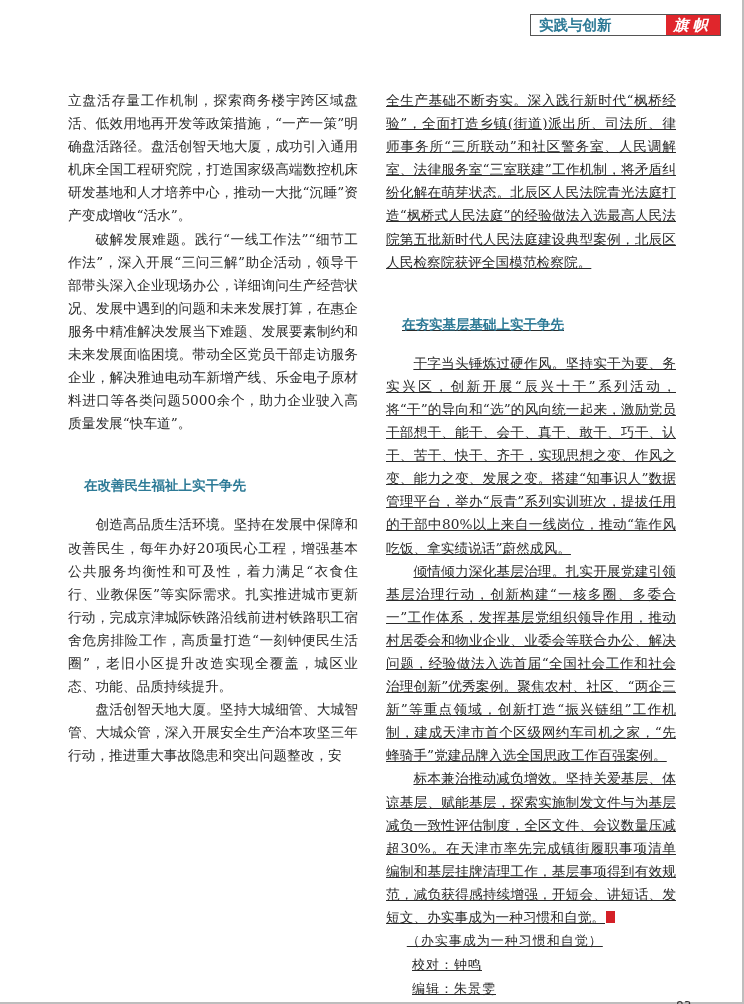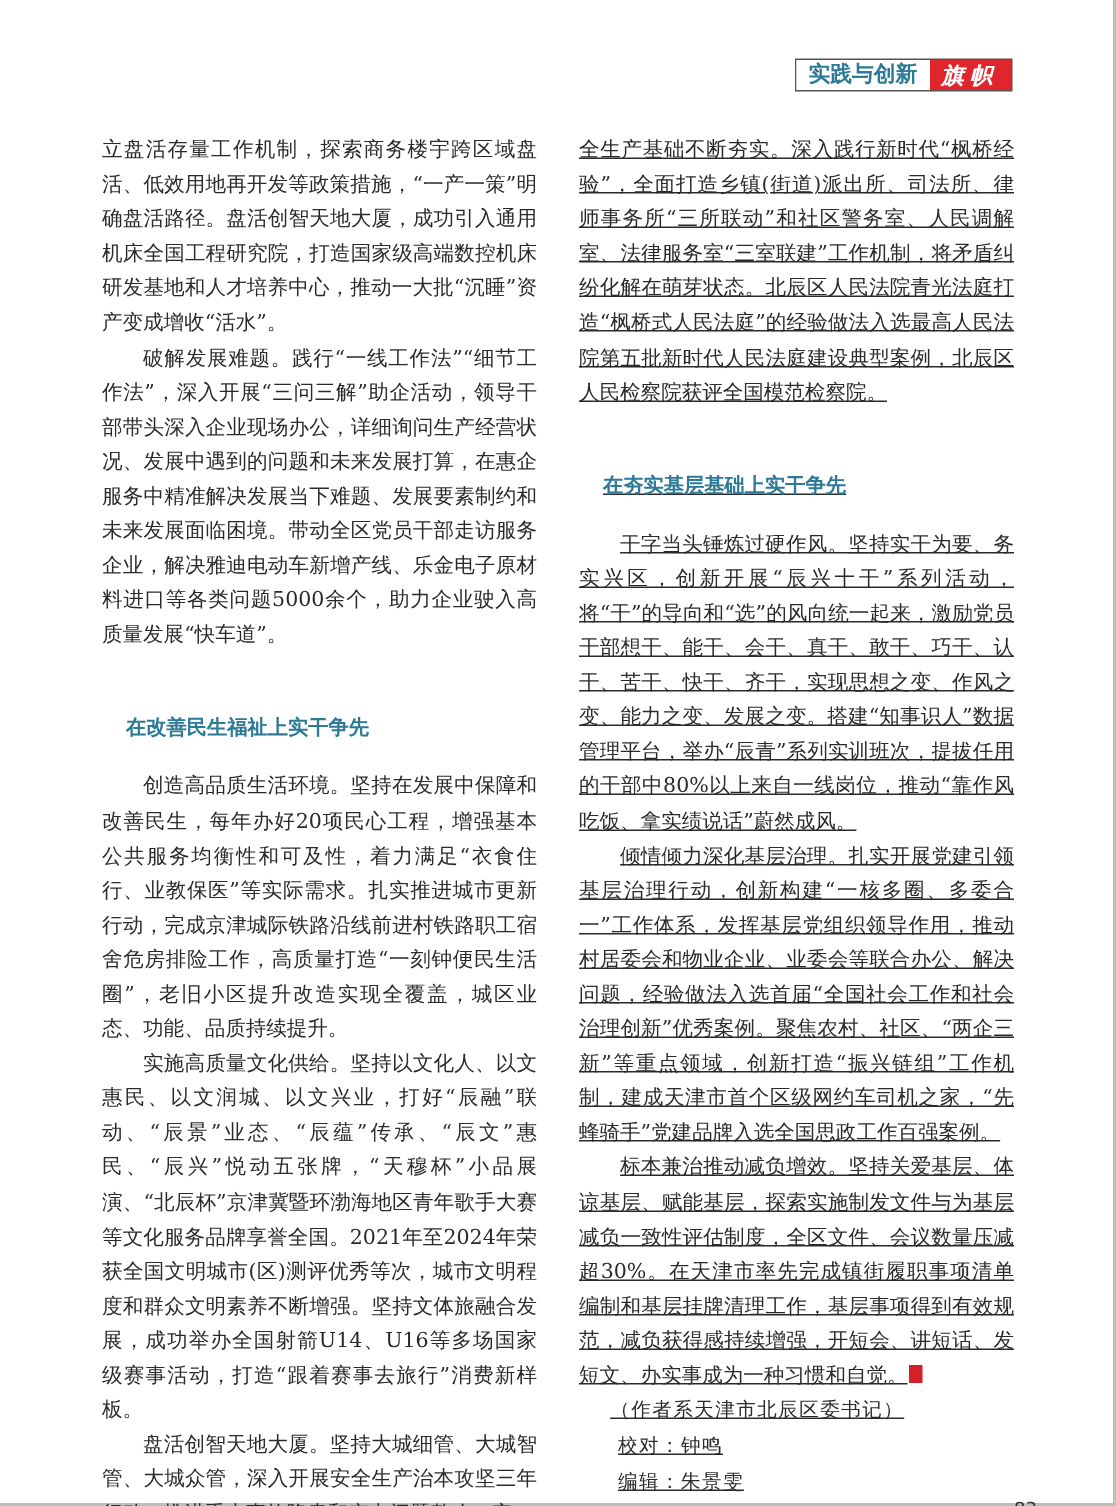--- a/index.html
+++ b/index.html
@@ -12,7 +12,7 @@
   .page-border-bottom { position:absolute; left:0; bottom:0; width:744px; height:2px; background:#bdbdbd; }
 
   .header-badge {
-    position:absolute; left:530px; top:39px; height:22px;
+    position:absolute; left:530px; top:14px; height:22px;
     display:flex; align-items:stretch;
     border:1px solid #555; box-sizing:border-box;
   }

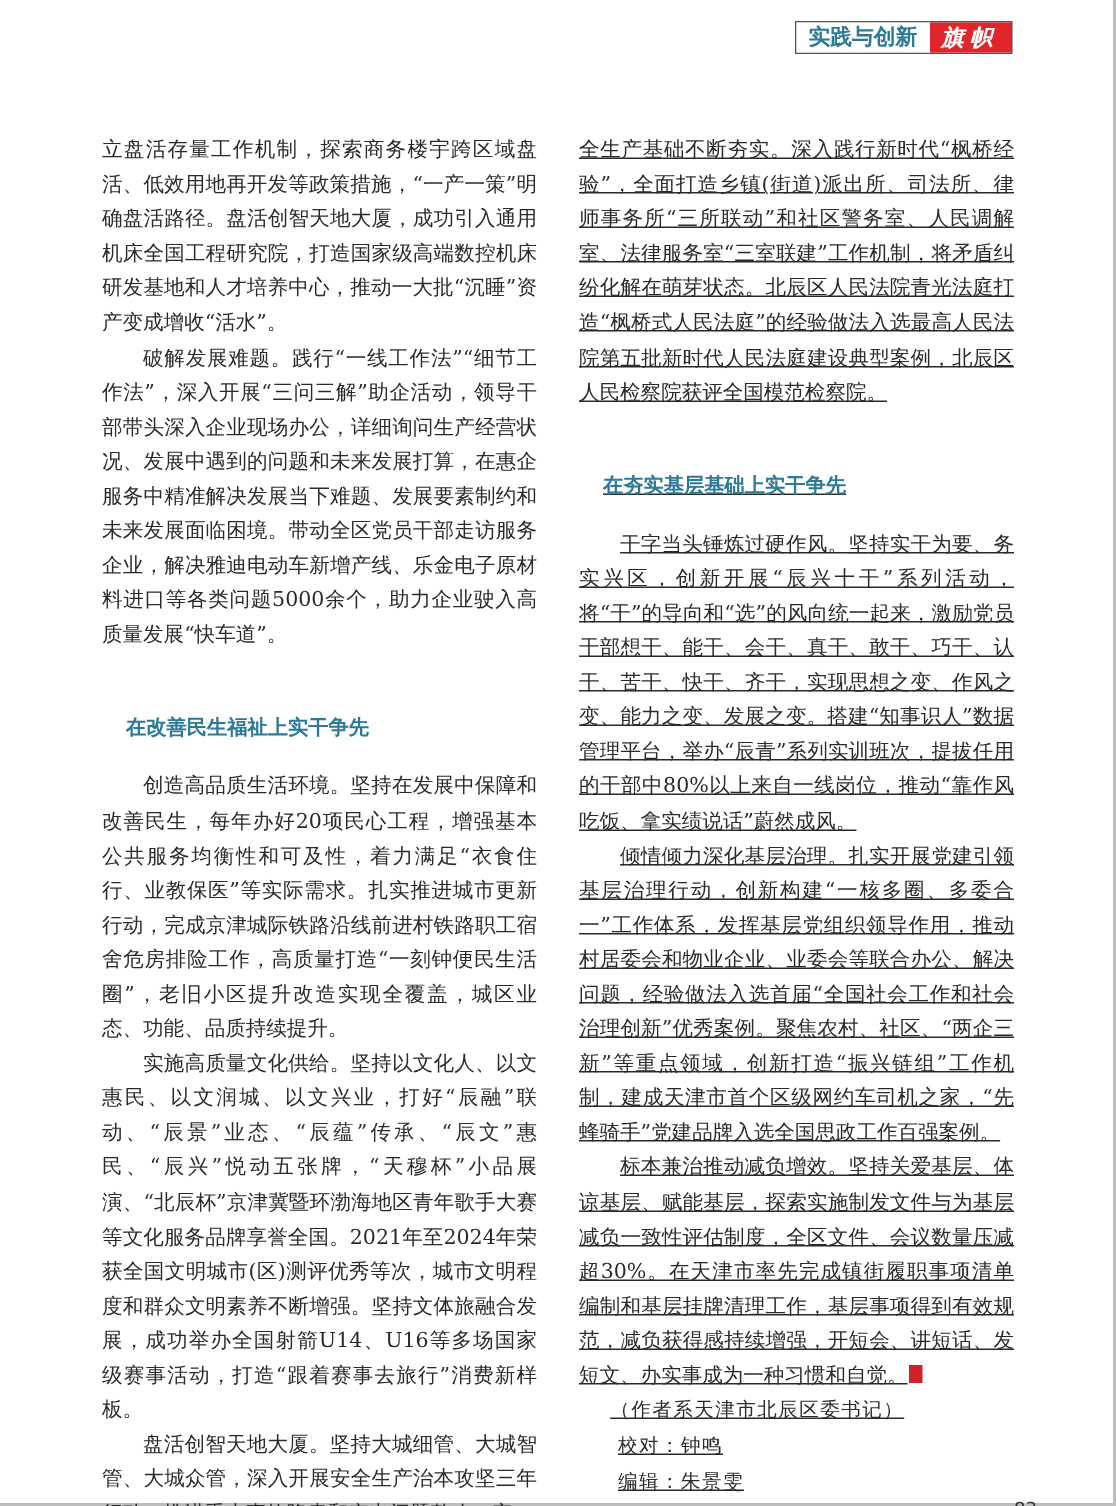--- a/index.html
+++ b/index.html
@@ -26,7 +26,7 @@
     background:#e0262c; color:#fff;
     font-family:"DejaVu Serif","Liberation Serif",serif;
     font-size:15px; font-weight:bold; font-style:italic;
-    line-height:20px; padding:0 8px; letter-spacing:4px;
+    line-height:20px; padding:0 8px; letter-spacing:4px;margin-left:46px;
   }
 
   .column {

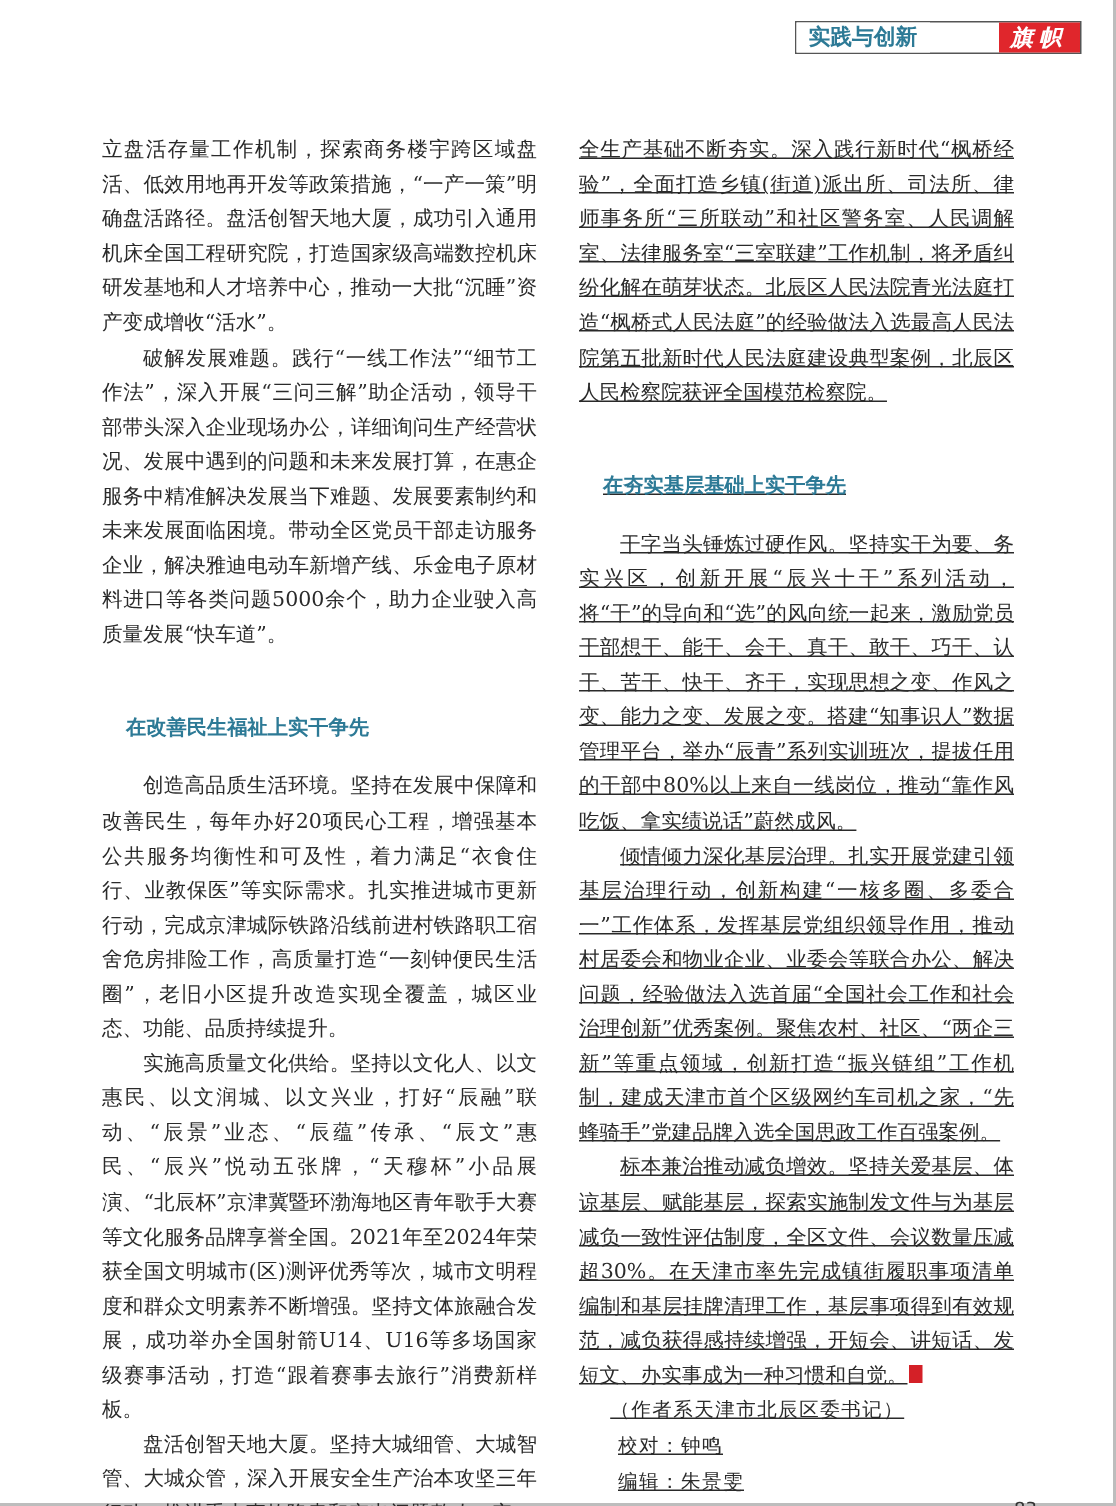--- a/index.html
+++ b/index.html
@@ -76,7 +76,6 @@
   <div class="gap"></div>
   <h3 class="section-heading">在改善民生福祉上实干争先</h3>
   <p class="para">创造高品质生活环境。坚持在发展中保障和改善民生，每年办好20项民心工程，增强基本公共服务均衡性和可及性，着力满足“衣食住行、业教保医”等实际需求。扎实推进城市更新行动，完成京津城际铁路沿线前进村铁路职工宿舍危房排险工作，高质量打造“一刻钟便民生活圈”，老旧小区提升改造实现全覆盖，城区业态、功能、品质持续提升。</p>
-  <p class="para">实施高质量文化供给。坚持以文化人、以文惠民、以文润城、以文兴业，打好“辰融”联动、“辰景”业态、“辰蕴”传承、“辰文”惠民、“辰兴”悦动五张牌，“天穆杯”小品展演、“北辰杯”京津冀暨环渤海地区青年歌手大赛等文化服务品牌享誉全国。2021年至2024年荣获全国文明城市(区)测评优秀等次，城市文明程度和群众文明素养不断增强。坚持文体旅融合发展，成功举办全国射箭U14、U16等多场国家级赛事活动，打造“跟着赛事去旅行”消费新样板。</p>
   <p class="para">盘活创智天地大厦。坚持大城细管、大城智管、大城众管，深入开展安全生产治本攻坚三年行动，推进重大事故隐患和突出问题整改，安</p>
 </div>
 

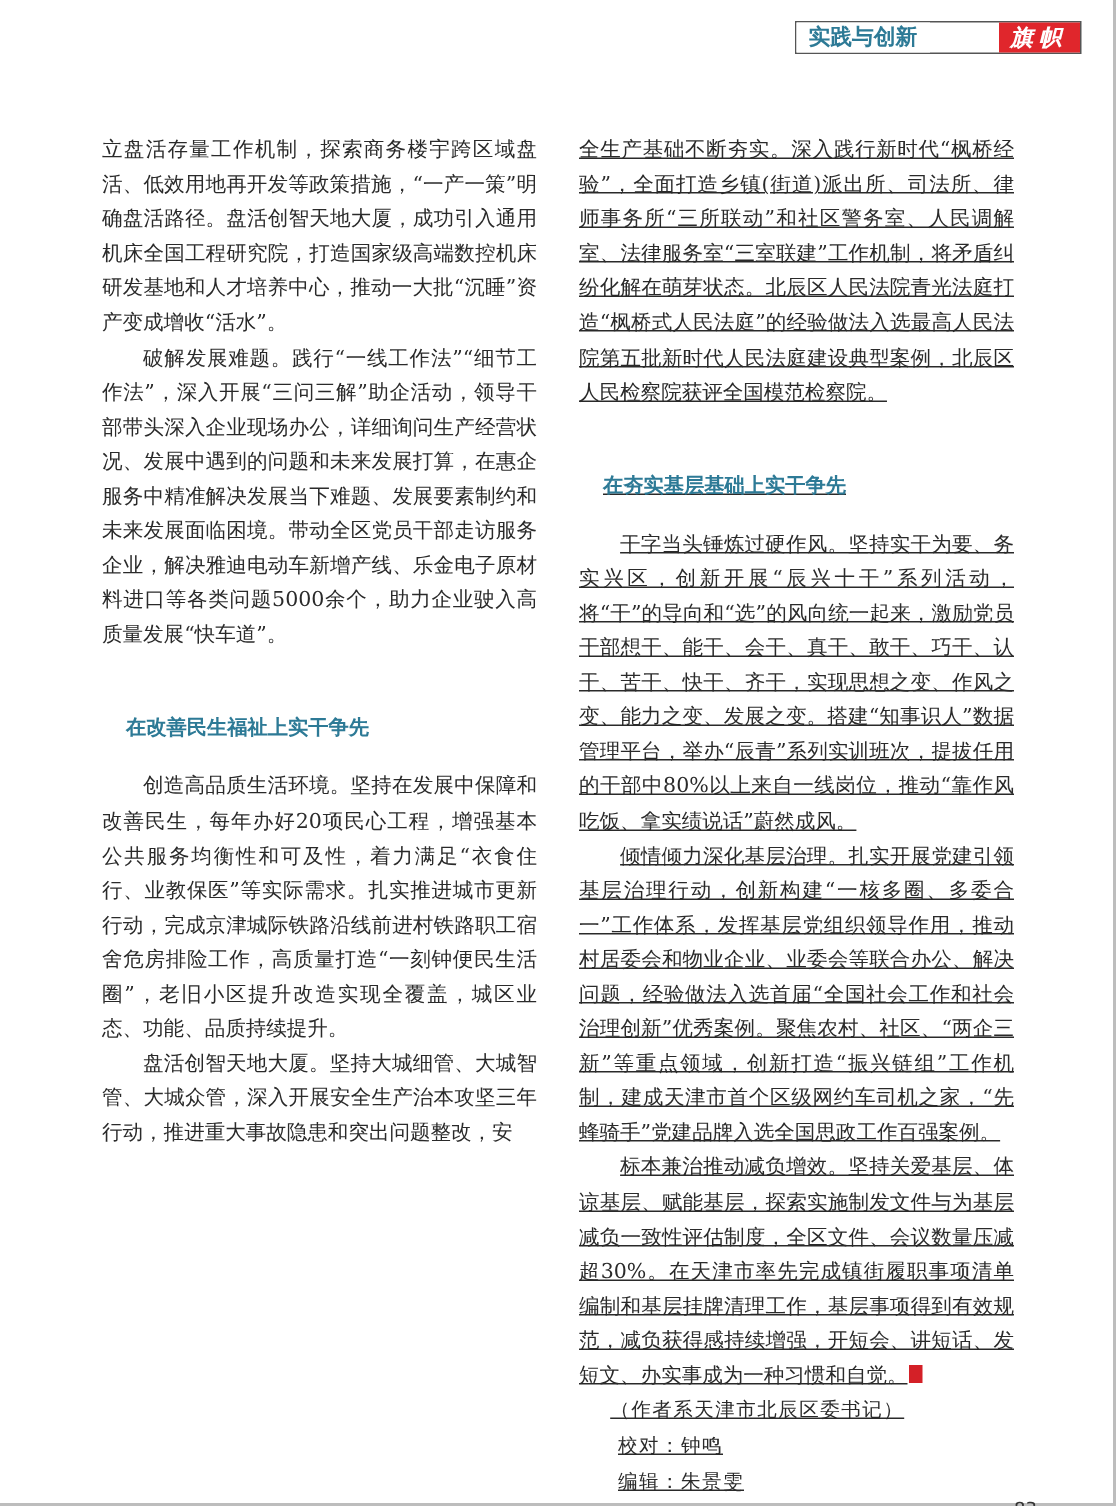--- a/index.html
+++ b/index.html
@@ -86,7 +86,7 @@
   <p class="para">干字当头锤炼过硬作风。坚持实干为要、务实兴区，创新开展“辰兴十干”系列活动，将“干”的导向和“选”的风向统一起来，激励党员干部想干、能干、会干、真干、敢干、巧干、认干、苦干、快干、齐干，实现思想之变、作风之变、能力之变、发展之变。搭建“知事识人”数据管理平台，举办“辰青”系列实训班次，提拔任用的干部中80%以上来自一线岗位，推动“靠作风吃饭、拿实绩说话”蔚然成风。</p>
   <p class="para">倾情倾力深化基层治理。扎实开展党建引领基层治理行动，创新构建“一核多圈、多委合一”工作体系，发挥基层党组织领导作用，推动村居委会和物业企业、业委会等联合办公、解决问题，经验做法入选首届“全国社会工作和社会治理创新”优秀案例。聚焦农村、社区、“两企三新”等重点领域，创新打造“振兴链组”工作机制，建成天津市首个区级网约车司机之家，“先蜂骑手”党建品牌入选全国思政工作百强案例。</p>
   <p class="para"><span>标本兼治推动减负增效。坚持关爱基层、体谅基层、赋能基层，探索实施制发文件与为基层减负一致性评估制度，全区文件、会议数量压减超30%。在天津市率先完成镇街履职事项清单编制和基层挂牌清理工作，基层事项得到有效规范，减负获得感持续增强，开短会、讲短话、发短文、办实事成为一种习惯和自觉。</span><span class="end-mark"></span></p>
-  <p class="byline">（作者系天津市北辰区委书记）</p>
+  <p class="byline">（办实事成为一种习惯和自觉）</p>
   <p class="credit">校对：钟鸣</p>
   <p class="credit">编辑：朱景雯</p>
 </div>

